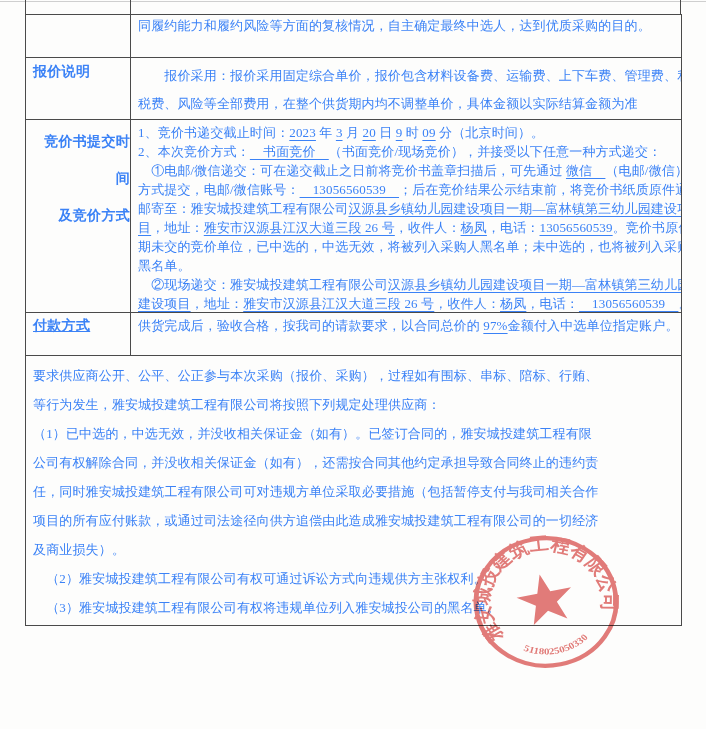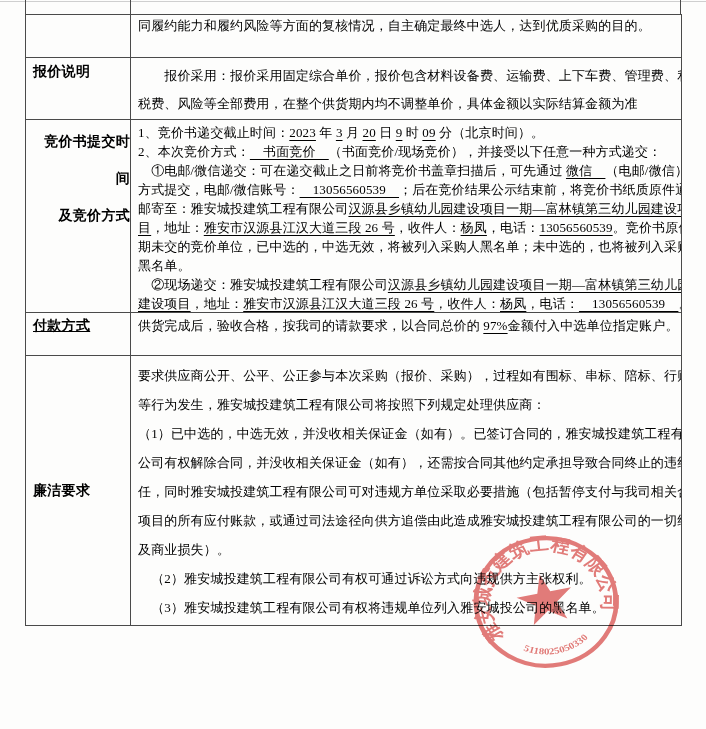--- a/index.html
+++ b/index.html
@@ -5,7 +5,7 @@
   html,body{margin:0;padding:0;background:#ffffff;}
   .page{
     position:relative;width:706px;height:729px;overflow:hidden;
-    background:#fdfdfc;color:#000000;
+    background:#fdfdfc;color:#3b82f6;
     font-family:"Liberation Serif","DejaVu Serif",serif;
   }
   .scan-edge{position:absolute;top:1px;left:0;width:706px;height:1px;background:#cfcfcf;}

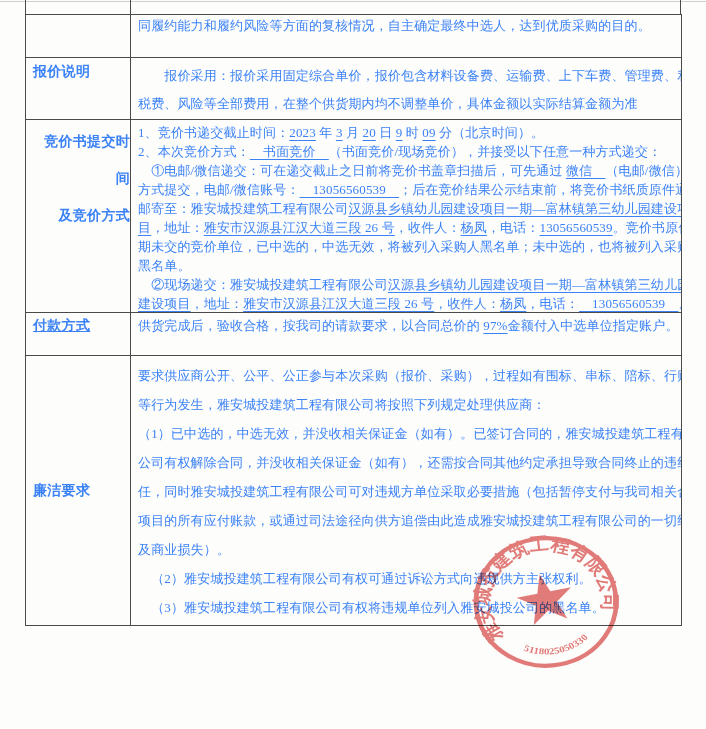--- a/index.html
+++ b/index.html
@@ -97,7 +97,6 @@
     </div>
 
     <div class="row h-r5">
-      <div class="cell label lab-r5">廉洁要求</div>
       <div class="cell content c-r5">
           <div class="tline"><span>要求供应商公开、公平、公正参与本次采购（报价、采购），过程如有围标、串标、陪标、行贿、</span></div>
           <div class="tline"><span>等行为发生，雅安城投建筑工程有限公司将按照下列规定处理供应商：</span></div>

